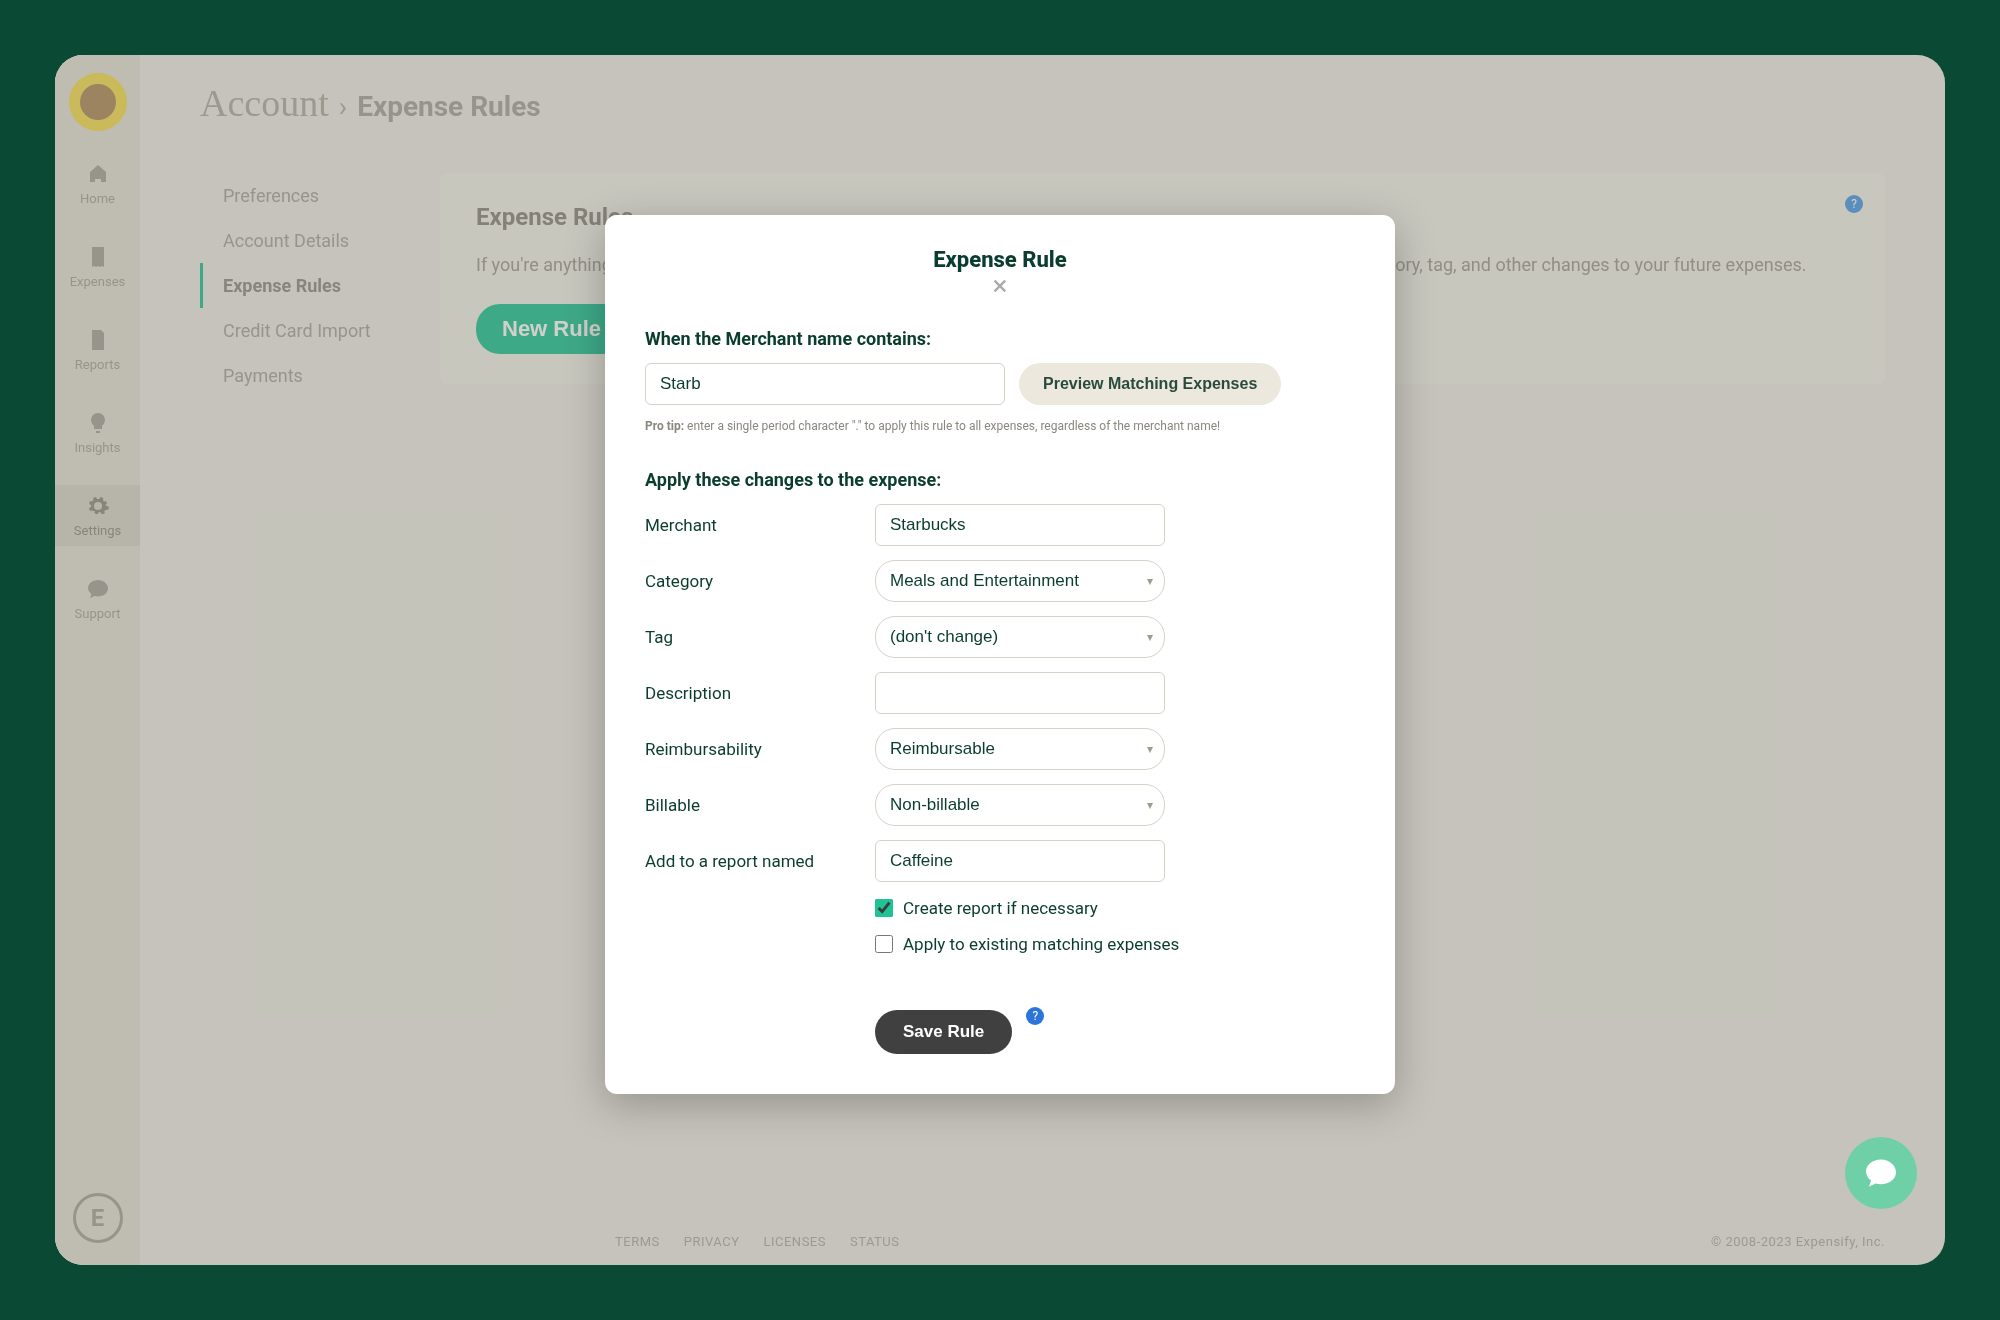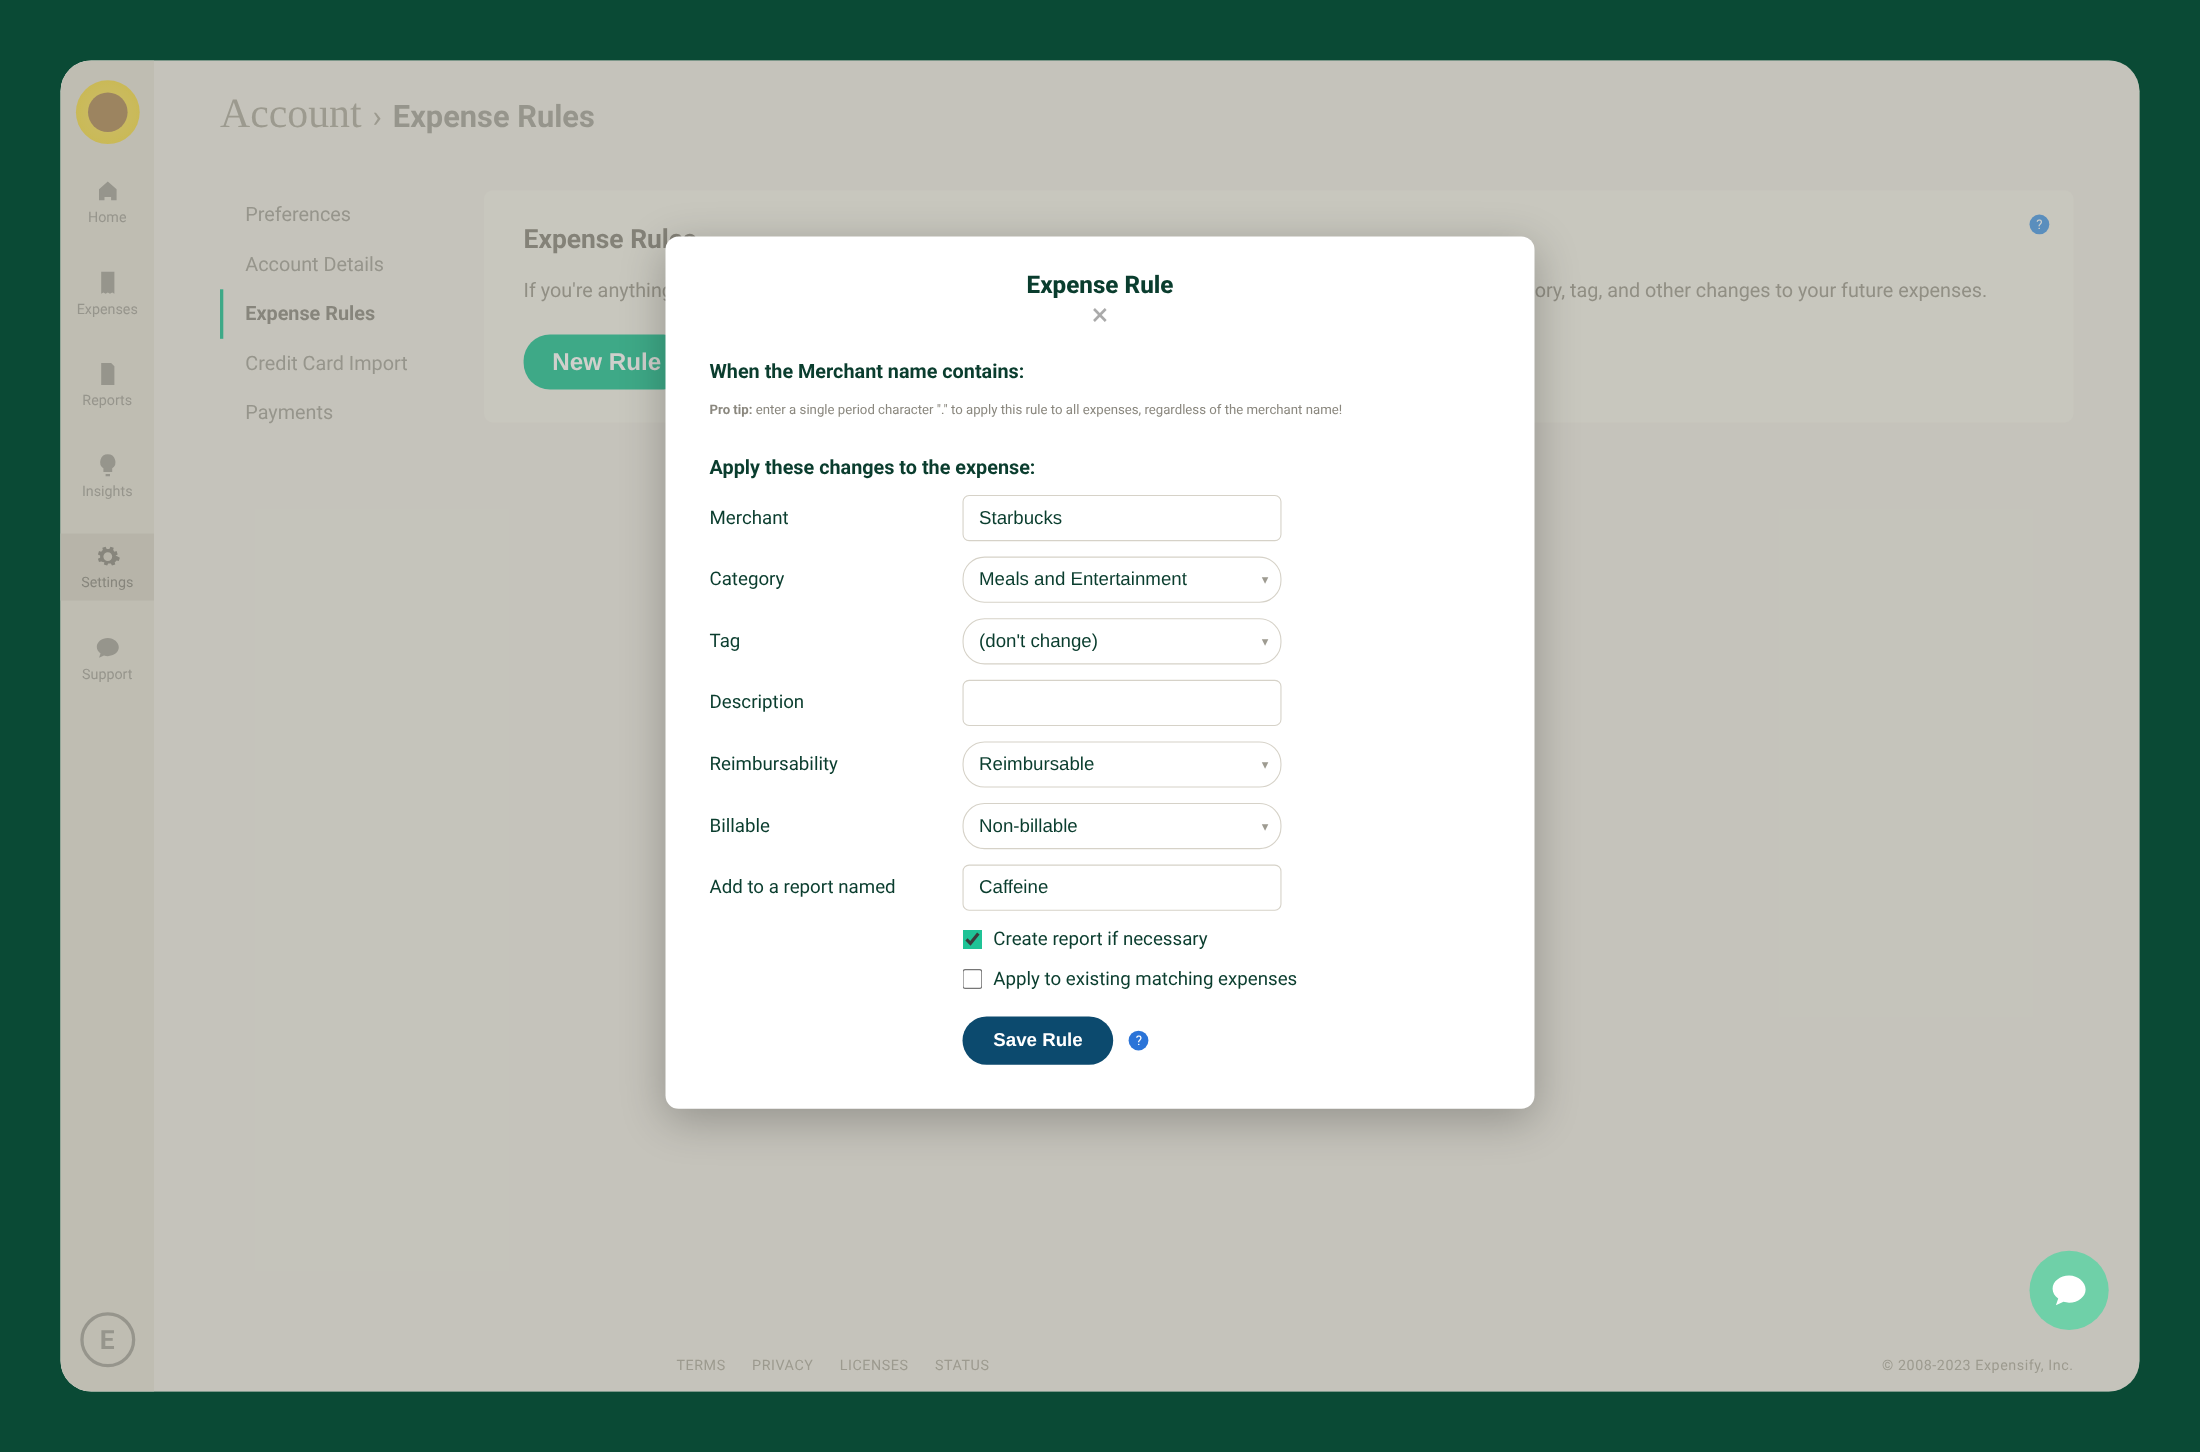--- a/index.html
+++ b/index.html
@@ -440,6 +440,10 @@
     </div>
 
     <div class="section-label">When the Merchant name contains:</div>
+    <div class="match-row">
+      <input class="text-input match-input" value="Starb" style="">
+      <button class="preview-btn">Preview Matching Expenses</button>
+    </div>
     <div class="protip">
       <b>Pro tip:</b><span> enter a single period character "." to apply this rule to all expenses, regardless of the merchant name!</span>
     </div>

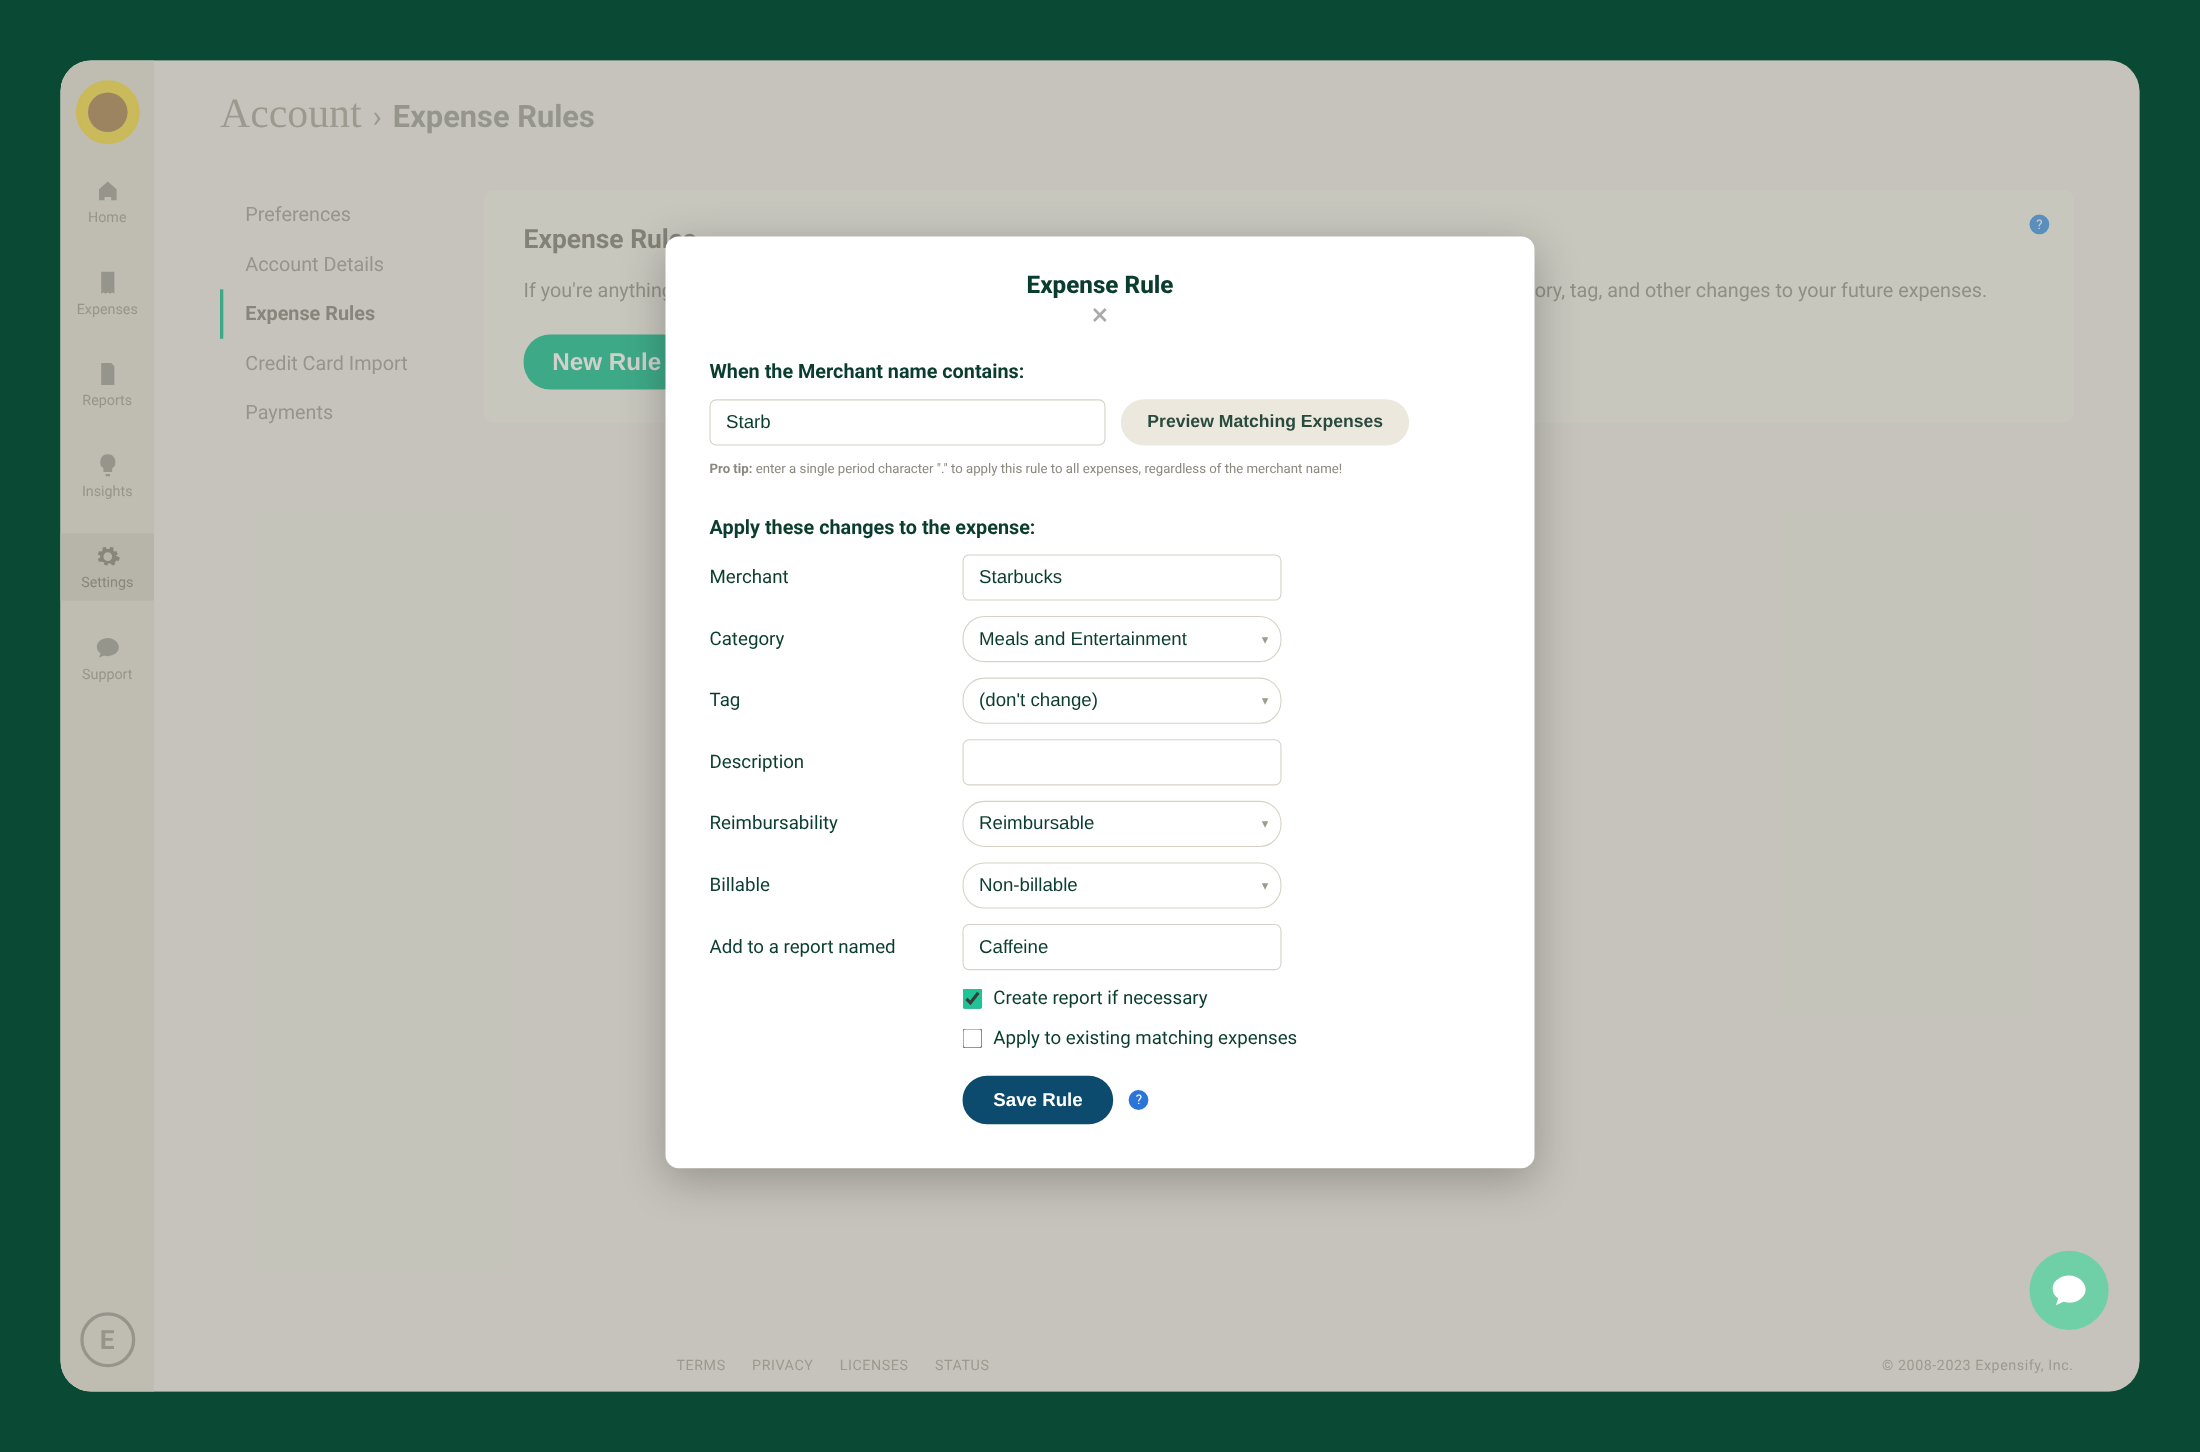--- a/index.html
+++ b/index.html
@@ -306,7 +306,7 @@
     gap: 14px;
   }
   .save-btn {
-    background: #0c4a6e;
+    background: #404040;
     color: #fff;
     border: none;
     border-radius: 24px;
@@ -314,6 +314,7 @@
     font-size: 17px;
     font-weight: 700;
     cursor: pointer;
+    margin-top: 32px;
   }
   .mini-help {
     width: 18px; height: 18px;

